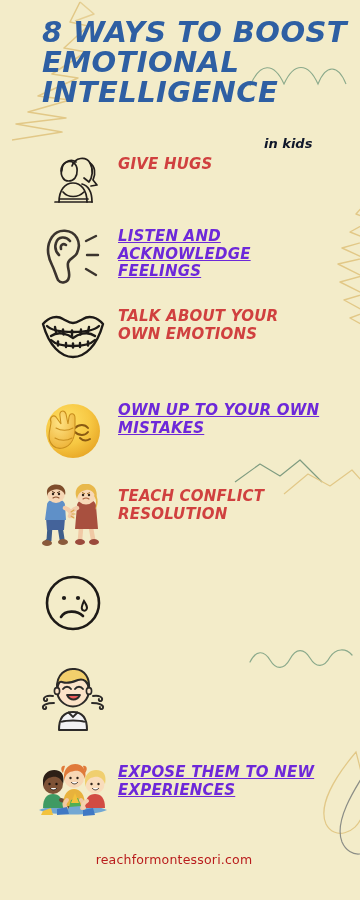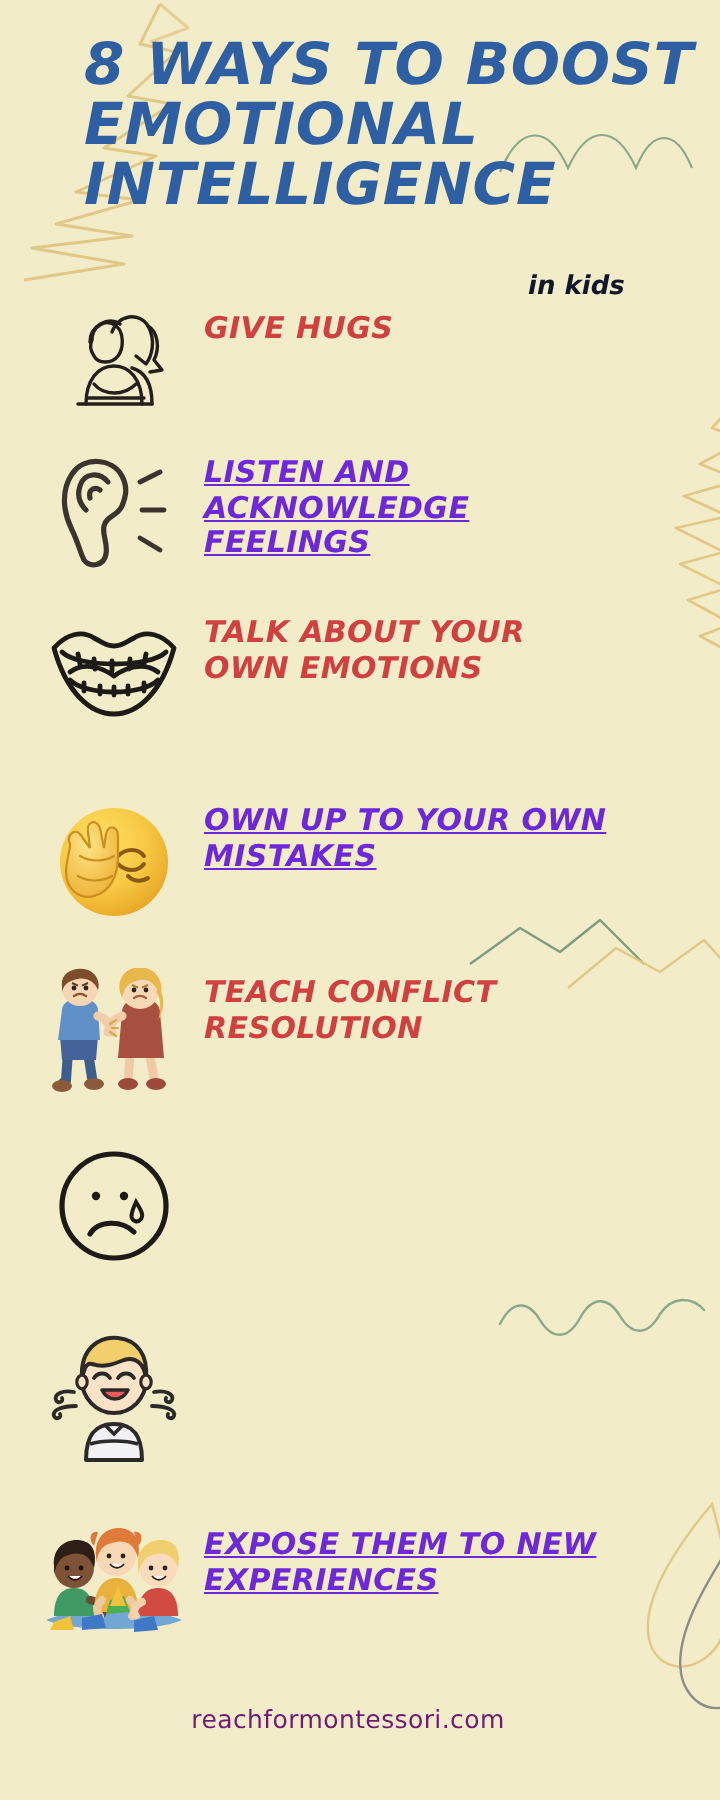--- a/index.html
+++ b/index.html
@@ -61,7 +61,7 @@
   
   .tip {
     position: absolute;
-    left: 0;
+    left: 16px;
     width: 304px;
     display: flex;
     align-items: flex-start;

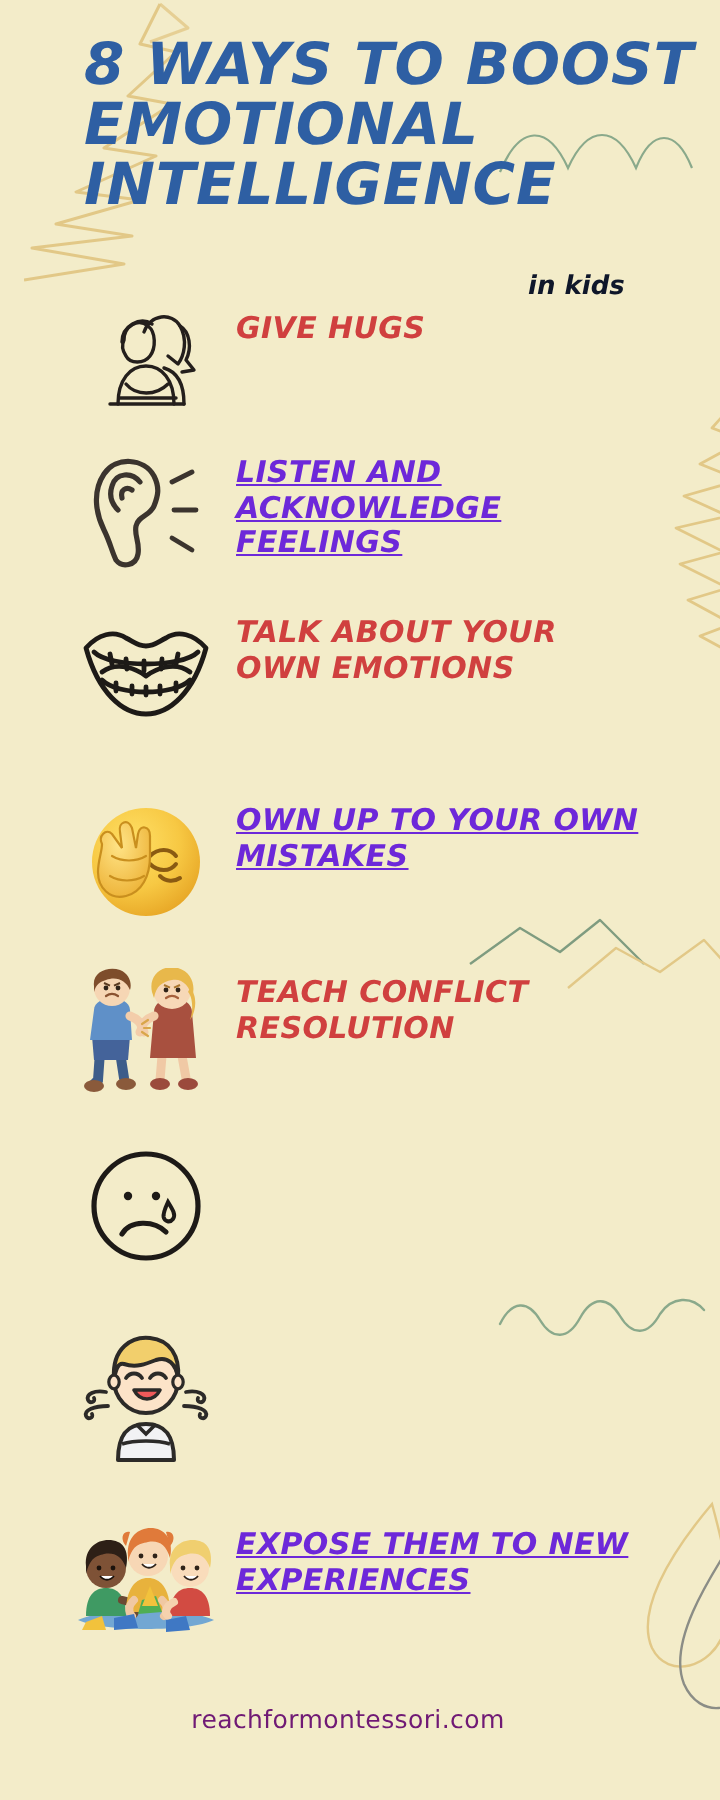--- a/index.html
+++ b/index.html
@@ -99,7 +99,7 @@
     text-align: center;
     font-family: "DejaVu Sans", sans-serif;
     font-size: 12.5px;
-    color: #701a75;
+    color: #b91c1c;
     letter-spacing: 0.2px;
     z-index: 5;
   }

